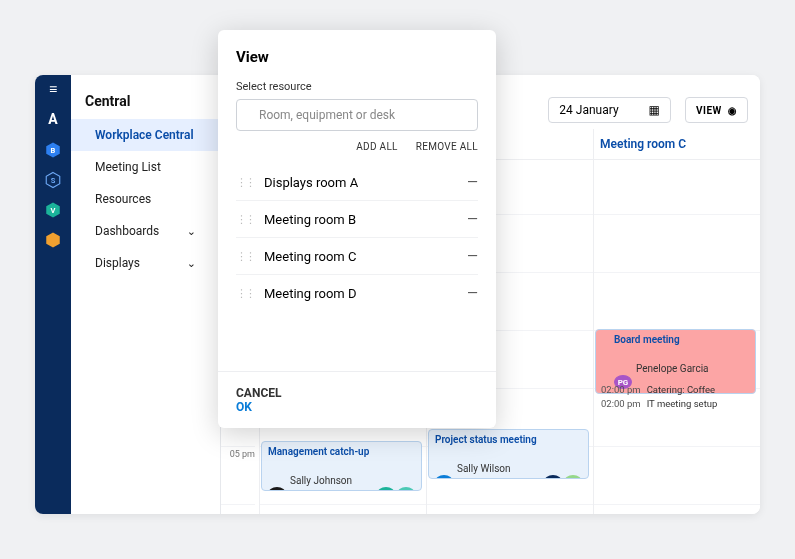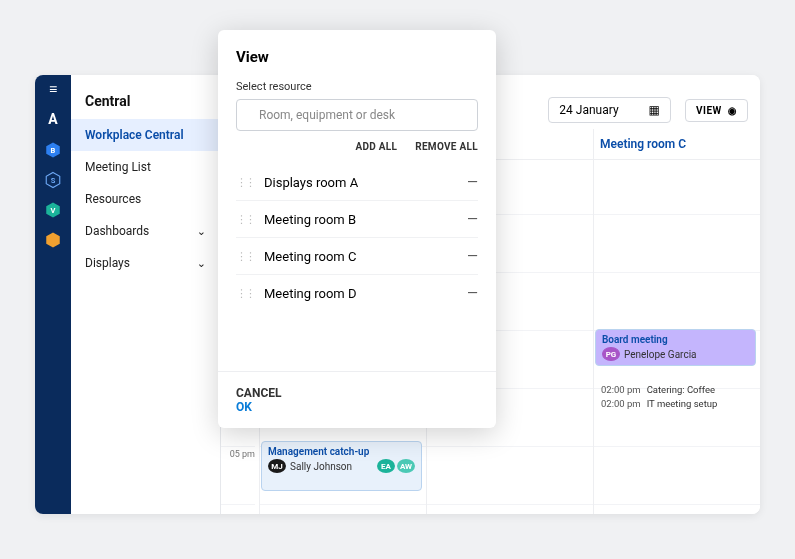--- a/index.html
+++ b/index.html
@@ -20,7 +20,7 @@
 .chev { font-size: 11px; }
 
 .main { flex: 1; position: relative; background: #fff; }
-.topbar { position: absolute; top: 22px; right: 12px; display: flex; align-items: center; gap: 14px; }
+.topbar { position: absolute; top: 22px; right: 12px; display: flex; gap: 14px; }
 .date-pill { border: 1px solid #d6d9df; border-radius: 4px; padding: 5px 10px; font-size: 12px; display: flex; align-items: center; gap: 30px; }
 .cal-ico { font-size: 12px; }
 .view-btn { border: 1px solid #d6d9df; border-radius: 4px; padding: 5px 10px; font-size: 10px; font-weight: 700; letter-spacing: 0.5px; display: flex; align-items: center; gap: 6px; }

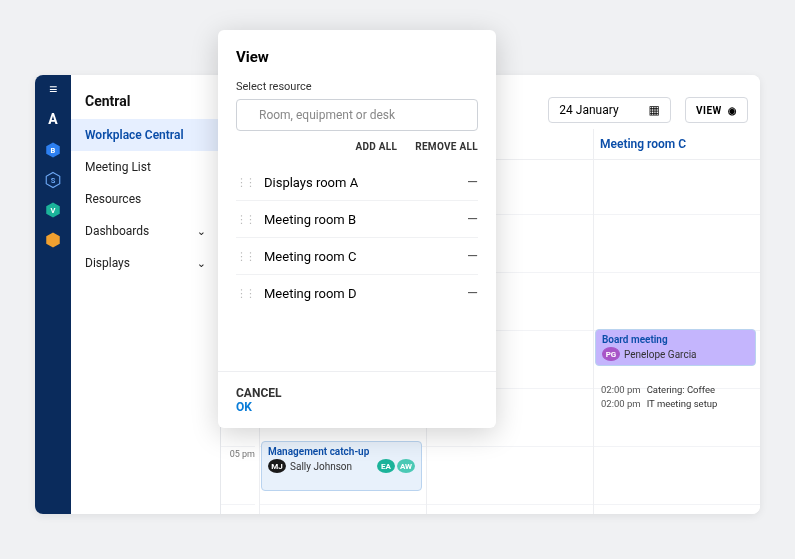--- a/index.html
+++ b/index.html
@@ -15,7 +15,7 @@
 .sidebar { width: 150px; background: #fff; border-right: 1px solid #e6e8ec; padding-top: 8px; }
 .brand { color: #0a4da8; font-weight: 700; font-size: 15px; padding: 4px 14px 14px; }
 .section-title { font-weight: 700; font-size: 14px; padding: 10px 14px; color: #111; }
-.nav-item { font-size: 12px; padding: 9px 14px; color: #222; display: flex; justify-content: space-between; align-items: center; cursor: pointer; }
+.nav-item { font-size: 12px; padding: 9px 24px; color: #222; display: flex; justify-content: space-between; align-items: center; cursor: pointer; }
 .nav-item.active { background: #e6efff; color: #0a4da8; font-weight: 600; }
 .chev { font-size: 11px; }
 

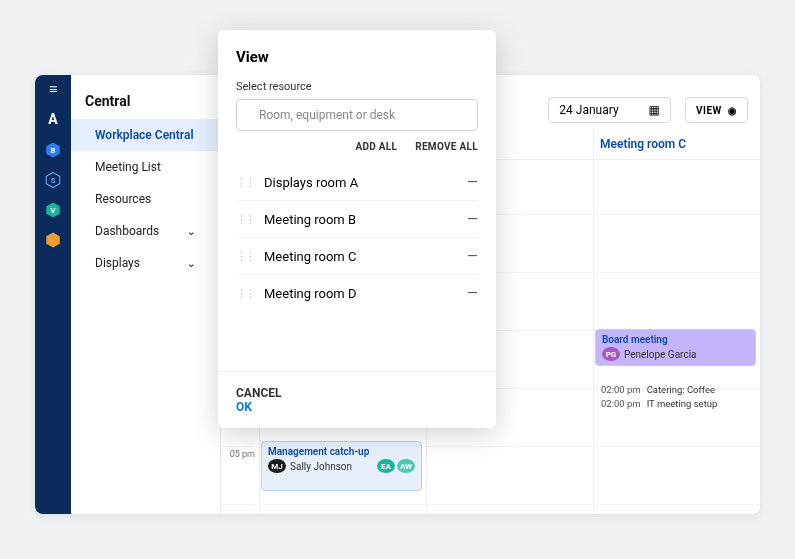--- a/index.html
+++ b/index.html
@@ -63,7 +63,7 @@
 .modal h2 { font-size: 15px; font-weight: 700; padding: 0 18px 14px; }
 .modal-label { font-size: 11px; color: #333; padding: 0 18px 6px; }
 .modal-input { margin: 0 18px 10px; border: 1px solid #ced2d8; border-radius: 4px; padding: 8px 22px; font-size: 12px; color: #777; }
-.action-row { display: flex; justify-content: flex-end; gap: 18px; padding: 0 18px 6px; font-size: 10px; font-weight: 700; letter-spacing: 0.3px; color: #333; }
+.action-row { display: flex; justify-content: flex-end; gap: 18px; padding: 0 18px 6px; font-size: 10px; font-weight: 400; letter-spacing: 0.3px; color: #333; }
 .list { padding: 6px 18px 60px; }
 .list-item { display: flex; align-items: center; justify-content: space-between; padding: 10px 0; border-bottom: 1px solid #f0f1f3; }
 .list-item:last-child { border-bottom: none; }

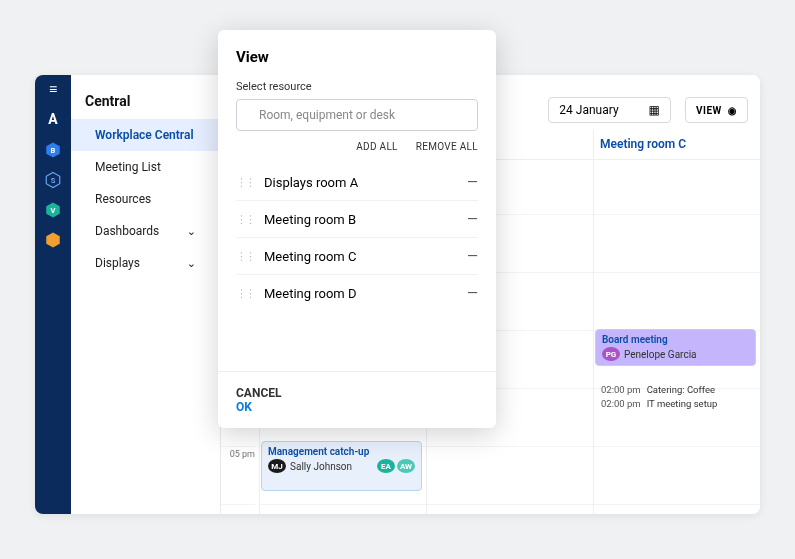--- a/index.html
+++ b/index.html
@@ -52,7 +52,7 @@
 .av-pink { background: #a855c7; border: 1px solid #a855c7; }
 .av-right { display: flex; gap: 2px; }
 
-.ev-c { left: calc(66.66% + 2px); width: calc(33.33% - 6px); top: 172px; background: #c4b5fd; border: 1px solid #b9d3ef; padding: 4px 6px; border-radius: 4px; }
+.ev-c { left: calc(66.66% + 2px); width: calc(33.33% - 6px); top: 172px; background: #fca5a5; border: 1px solid #b9d3ef; padding: 4px 18px; border-radius: 4px; }
 .ev-c .ev-title { margin-bottom: 2px; }
 .ev-c-sub { position: absolute; left: calc(66.66% + 2px); width: calc(33.33% - 6px); top: 224px; font-size: 9.5px; color: #333; padding: 2px 6px; line-height: 1.5; }
 .ev-c-sub .row { display: flex; gap: 6px; }

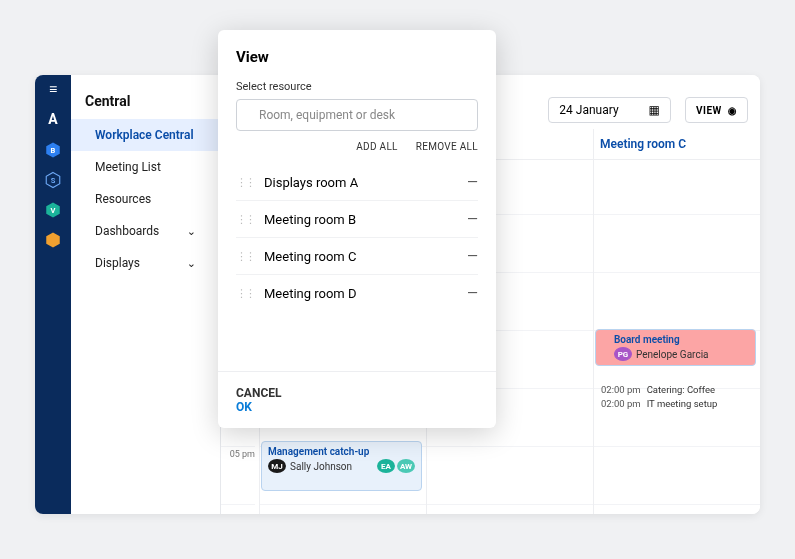--- a/index.html
+++ b/index.html
@@ -42,7 +42,7 @@
 .ev-title { color: #0a4da8; font-weight: 600; font-size: 10px; margin-bottom: 2px; white-space: nowrap; overflow: hidden; }
 .ev-row { display: flex; align-items: center; justify-content: space-between; }
 .ev-person { display: flex; align-items: center; gap: 4px; font-size: 10px; color: #333; }
-.avatar { width: 18px; height: 14px; border-radius: 50%; display: flex; align-items: center; justify-content: center; font-size: 8px; font-weight: 700; color: #fff; }
+.avatar { width: 18px; height: 14px; border-radius: 50%; display: flex; align-items: center; justify-content: center; font-size: 8px; font-weight: 700; color: #fff; margin-top: 28px; }
 .av-dark { background: #1a1a1a; }
 .av-teal { background: #1bb39a; }
 .av-teal2 { background: #4bc9b5; }

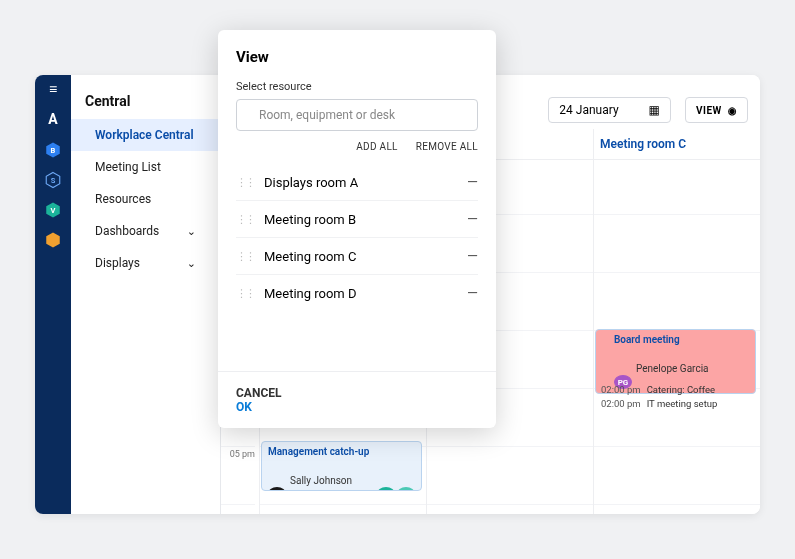--- a/index.html
+++ b/index.html
@@ -190,6 +190,19 @@
           </div>
         </div>
 
+        <div class="event ev-b">
+          <div class="ev-title">Project status meeting</div>
+          <div class="ev-row">
+            <div class="ev-person">
+              <div class="avatar av-blue">SW</div>
+              <span>Sally Wilson</span>
+            </div>
+            <div class="av-right">
+              <div class="avatar av-navy">JD</div>
+              <div class="avatar av-lime">JM</div>
+            </div>
+          </div>
+        </div>
 
         <div class="event ev-c">
           <div class="ev-title">Board meeting</div>

